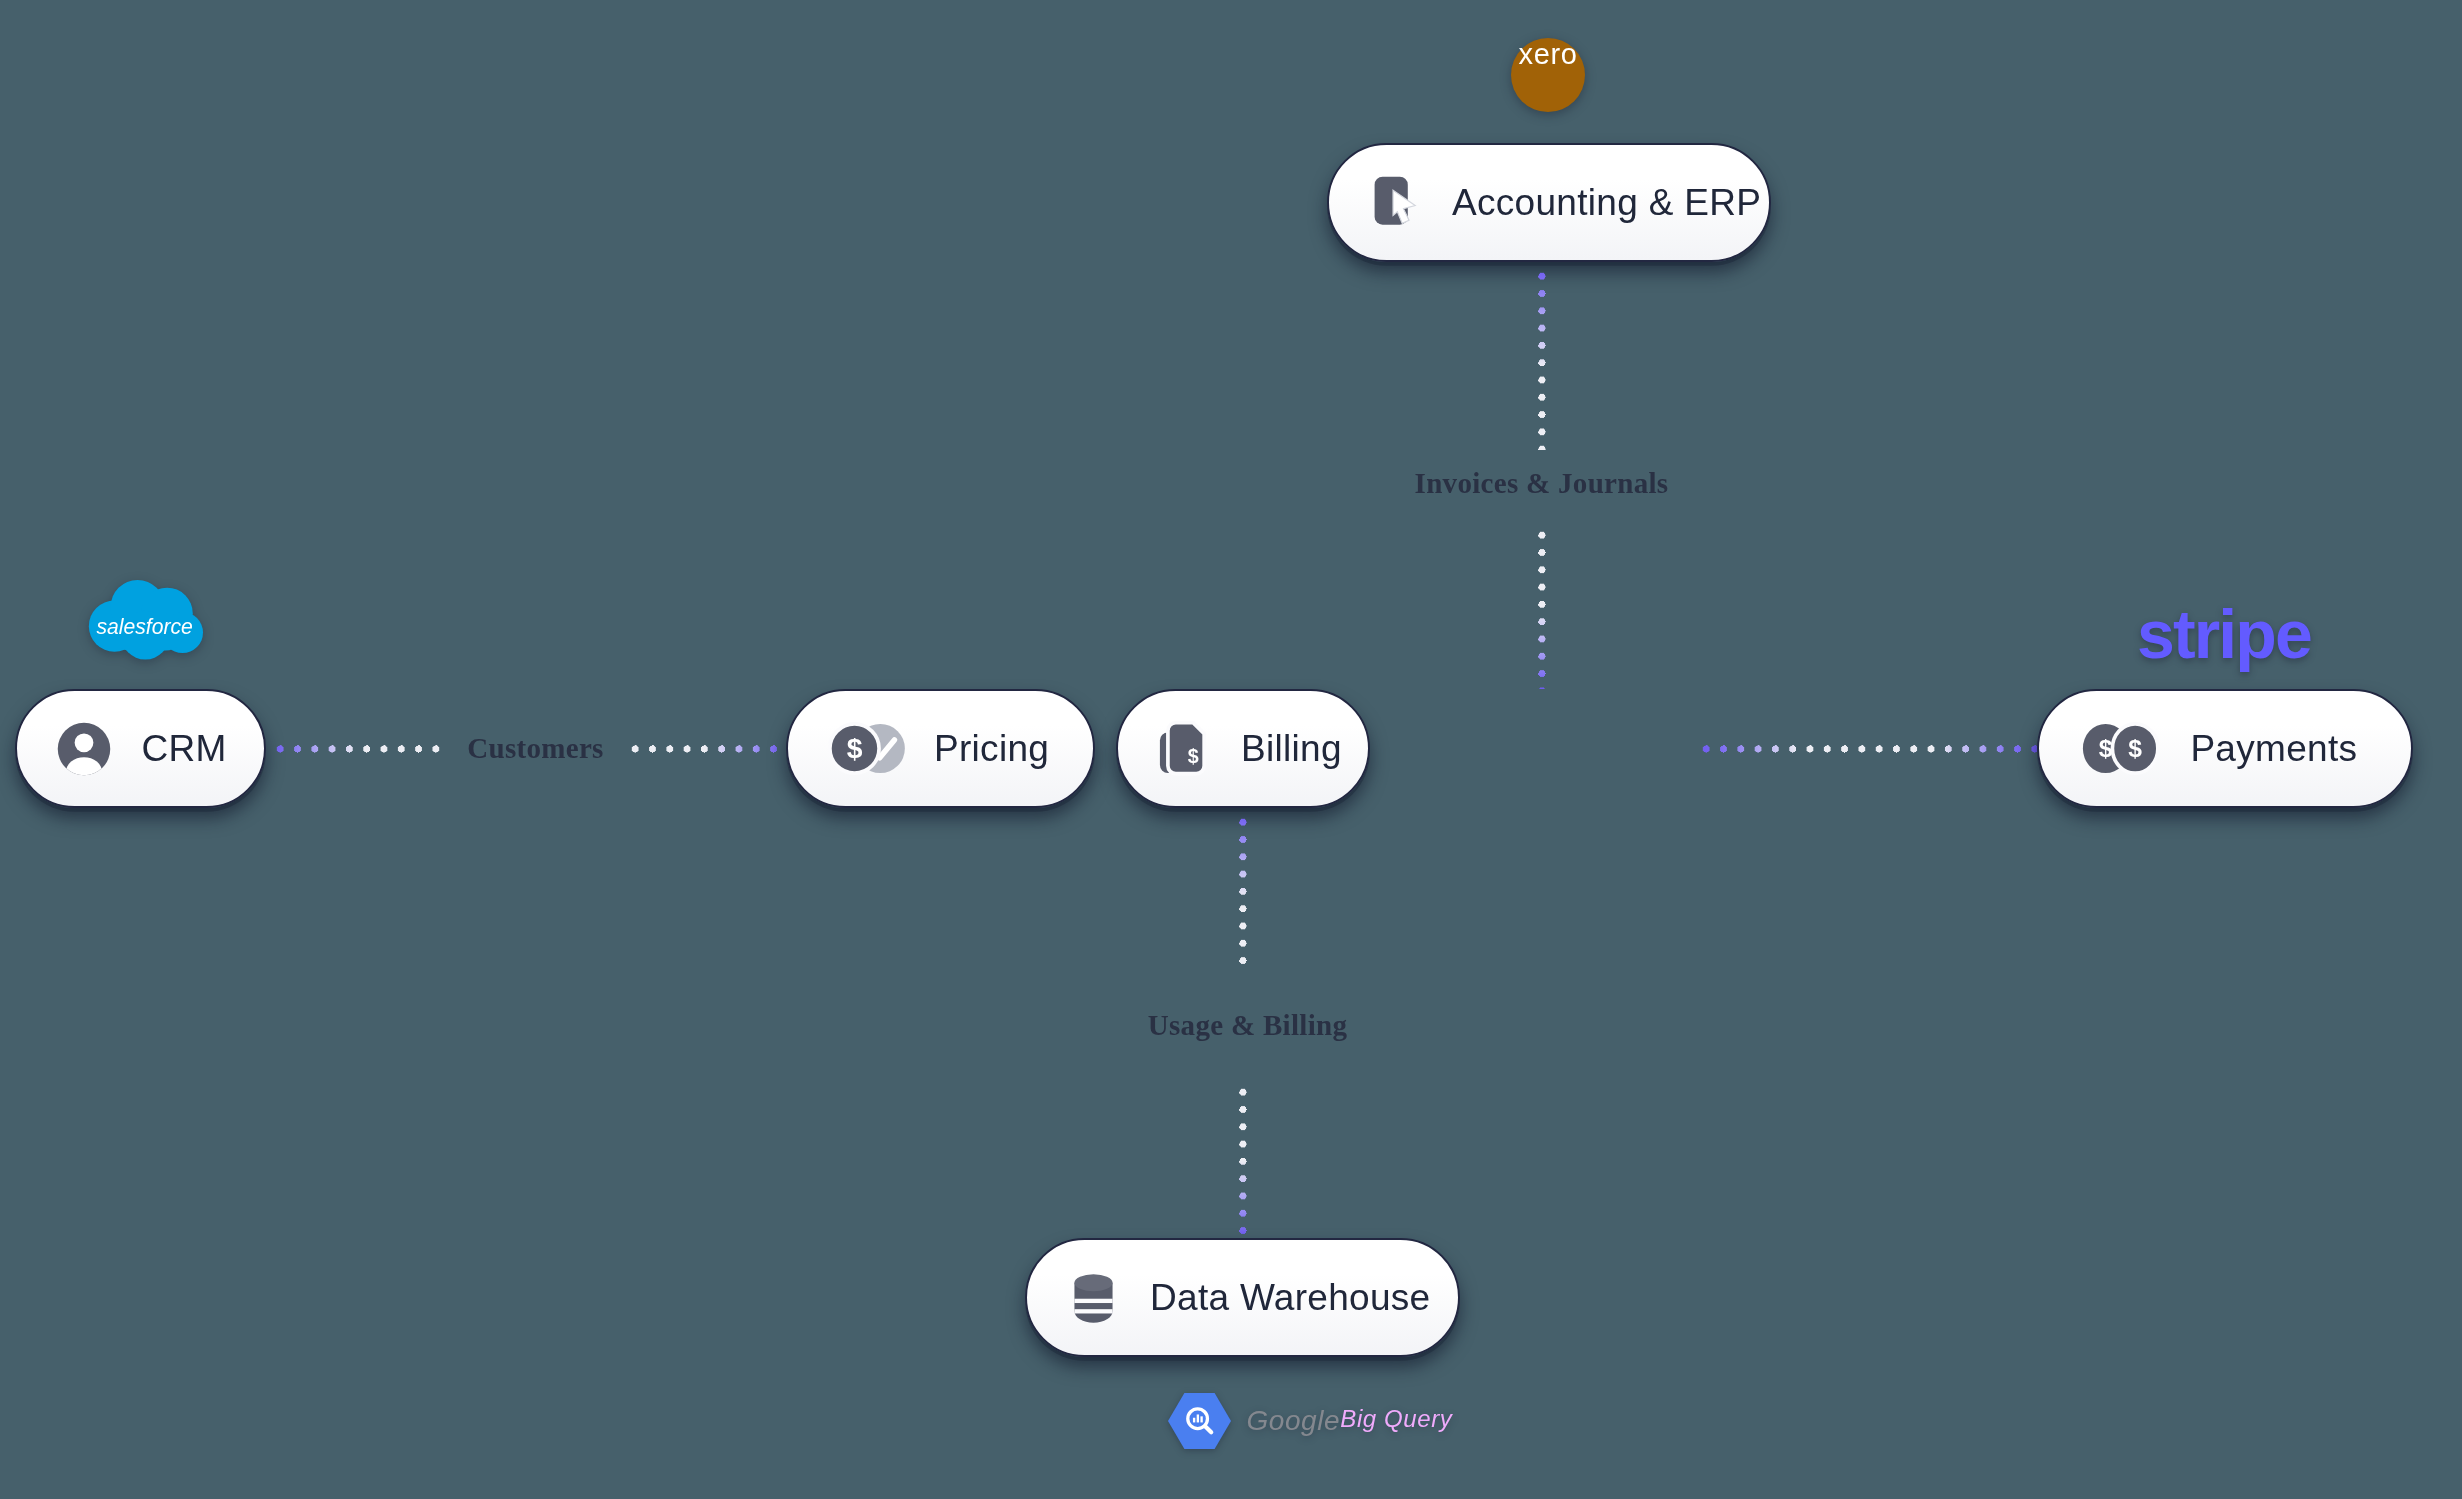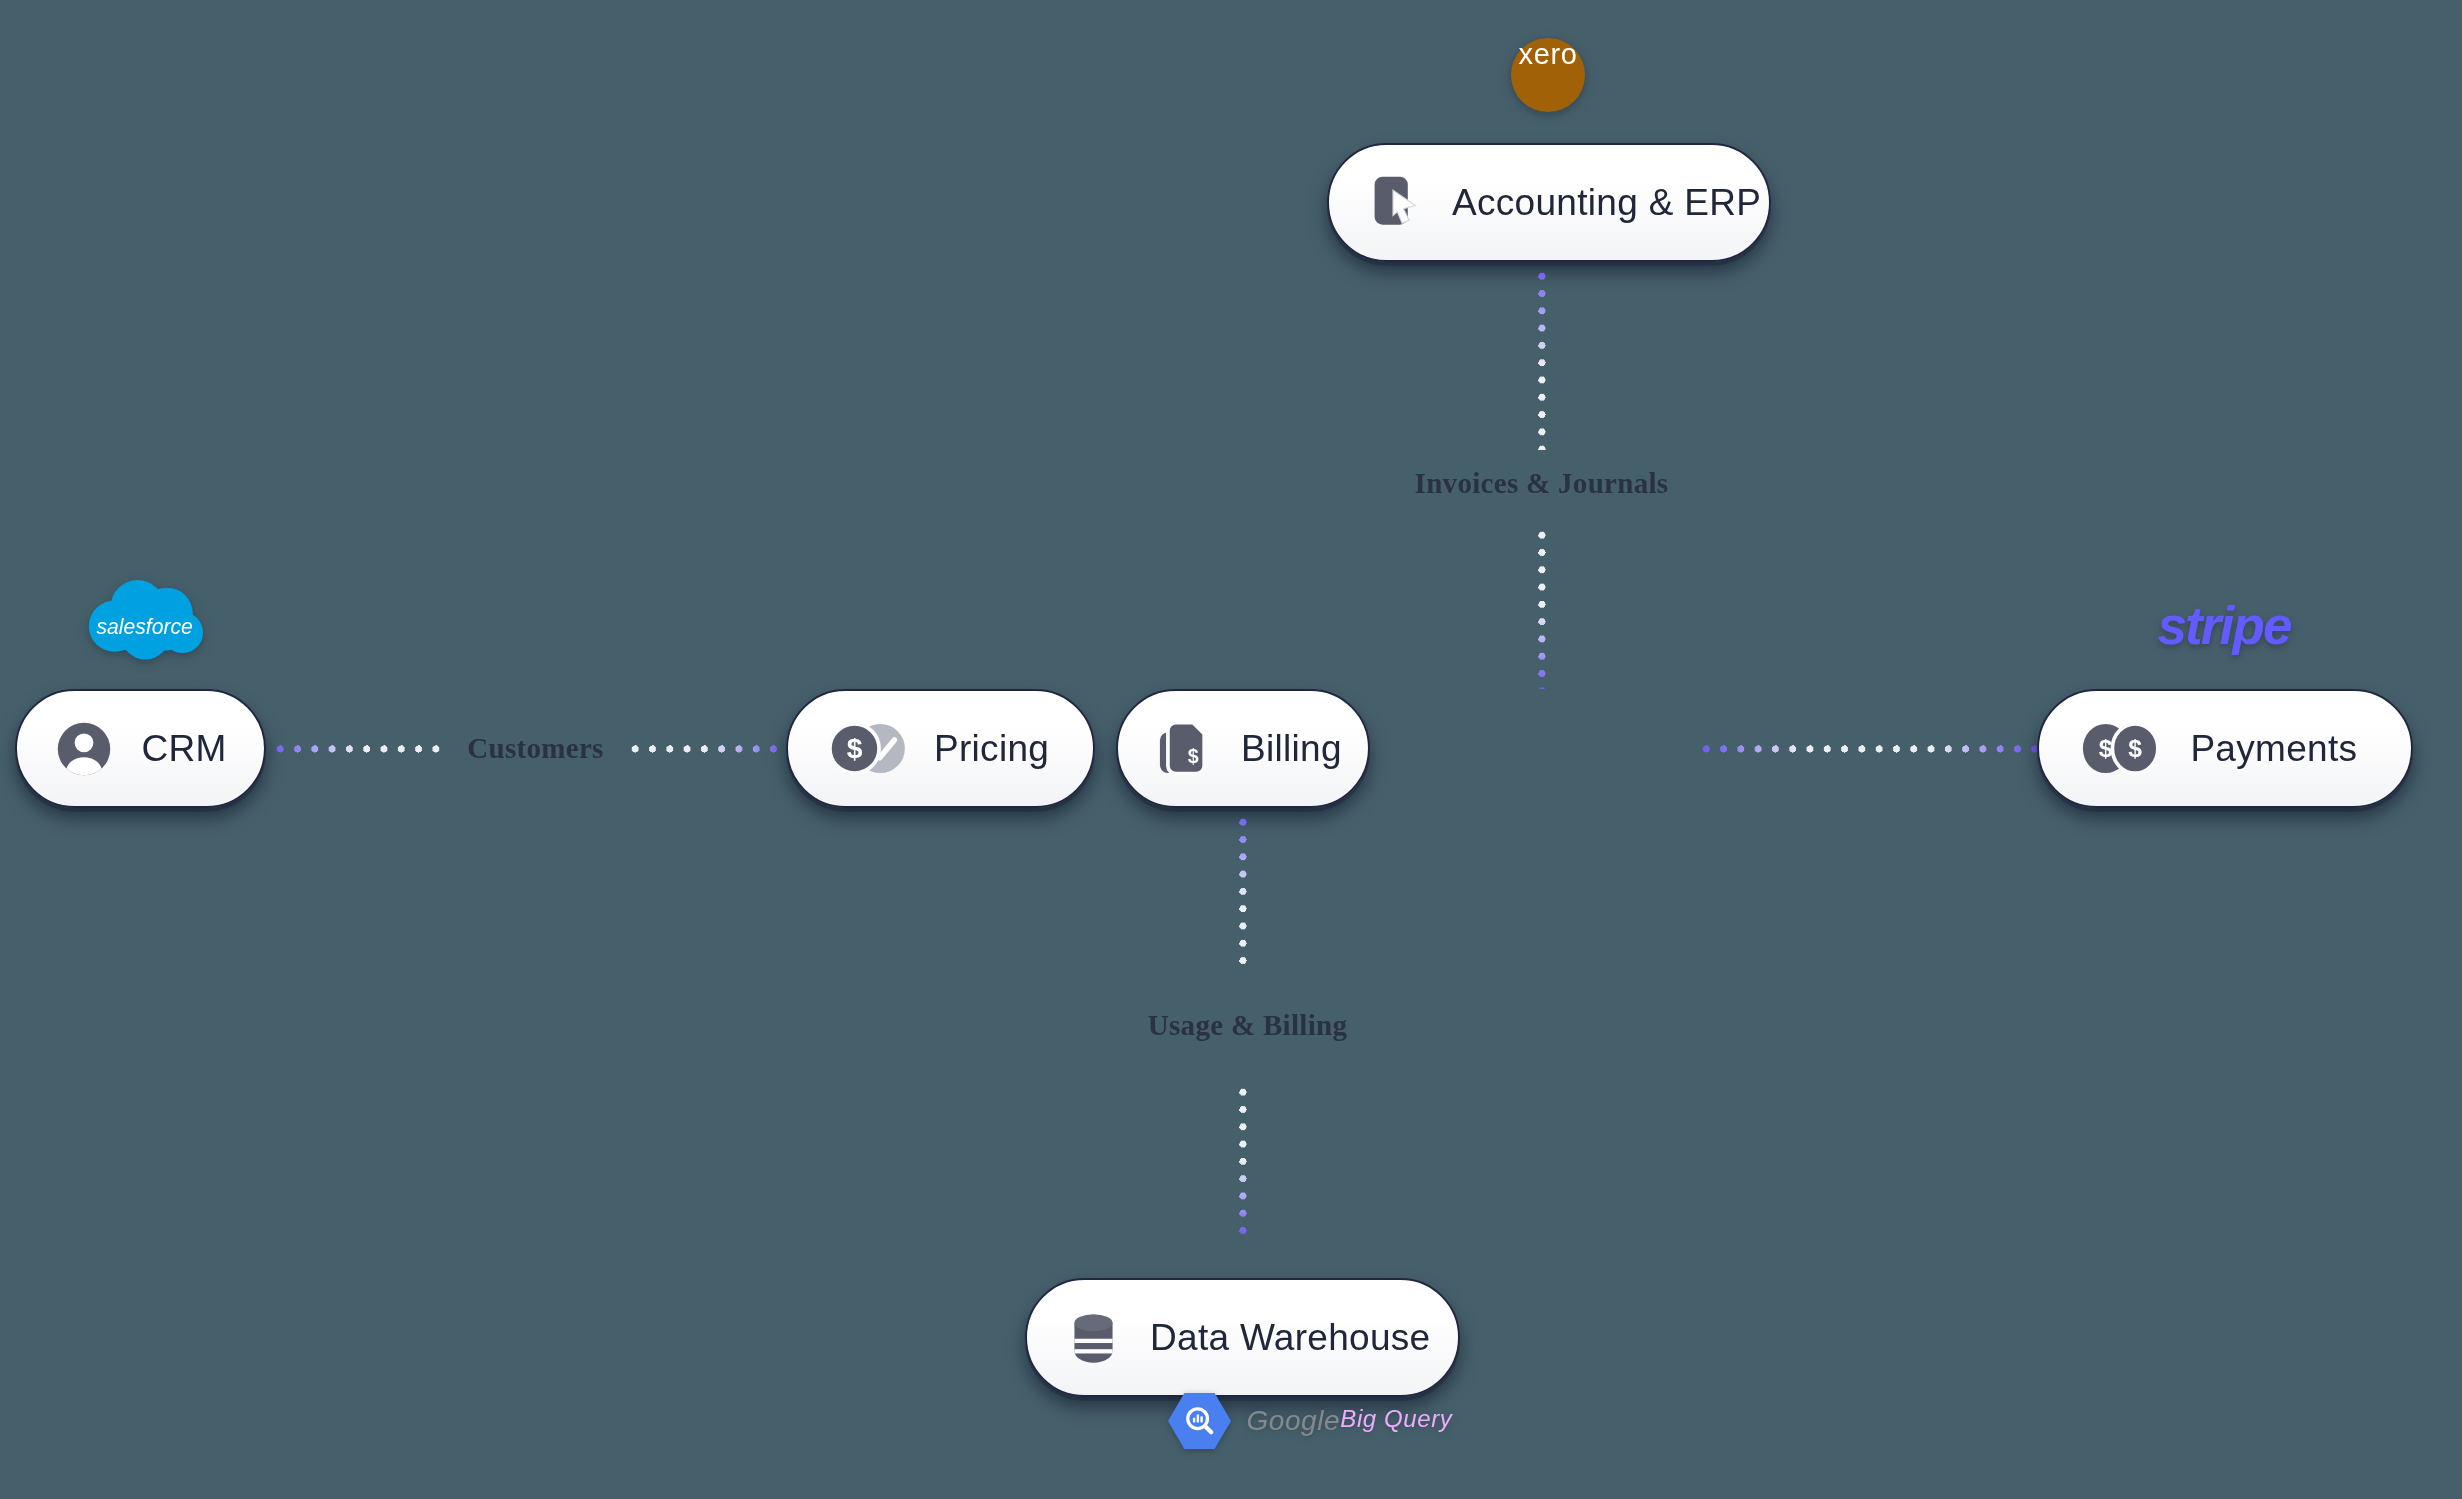--- a/index.html
+++ b/index.html
@@ -66,9 +66,8 @@
   .salesforce-logo{position:absolute;left:76px;top:576px;filter:drop-shadow(0 3.8px 5.1px rgba(13,18,38,.3));}
   .stripe-logo{
     position:absolute;left:2096px;top:595px;width:256px;text-align:center;
-    font-size:53px;font-weight:800;letter-spacing:-1.9px;color:#635bff;
+    font-size:68px;font-weight:800;letter-spacing:-1.9px;color:#635bff;
     filter:drop-shadow(0 3.2px 3.8px rgba(13,18,38,.35));
-    font-style:italic;
   }
   .bq-logo{position:absolute;left:1168px;top:1393px;display:flex;align-items:center;gap:15.4px;
     filter:drop-shadow(0 2.6px 3.8px rgba(13,18,38,.3));}

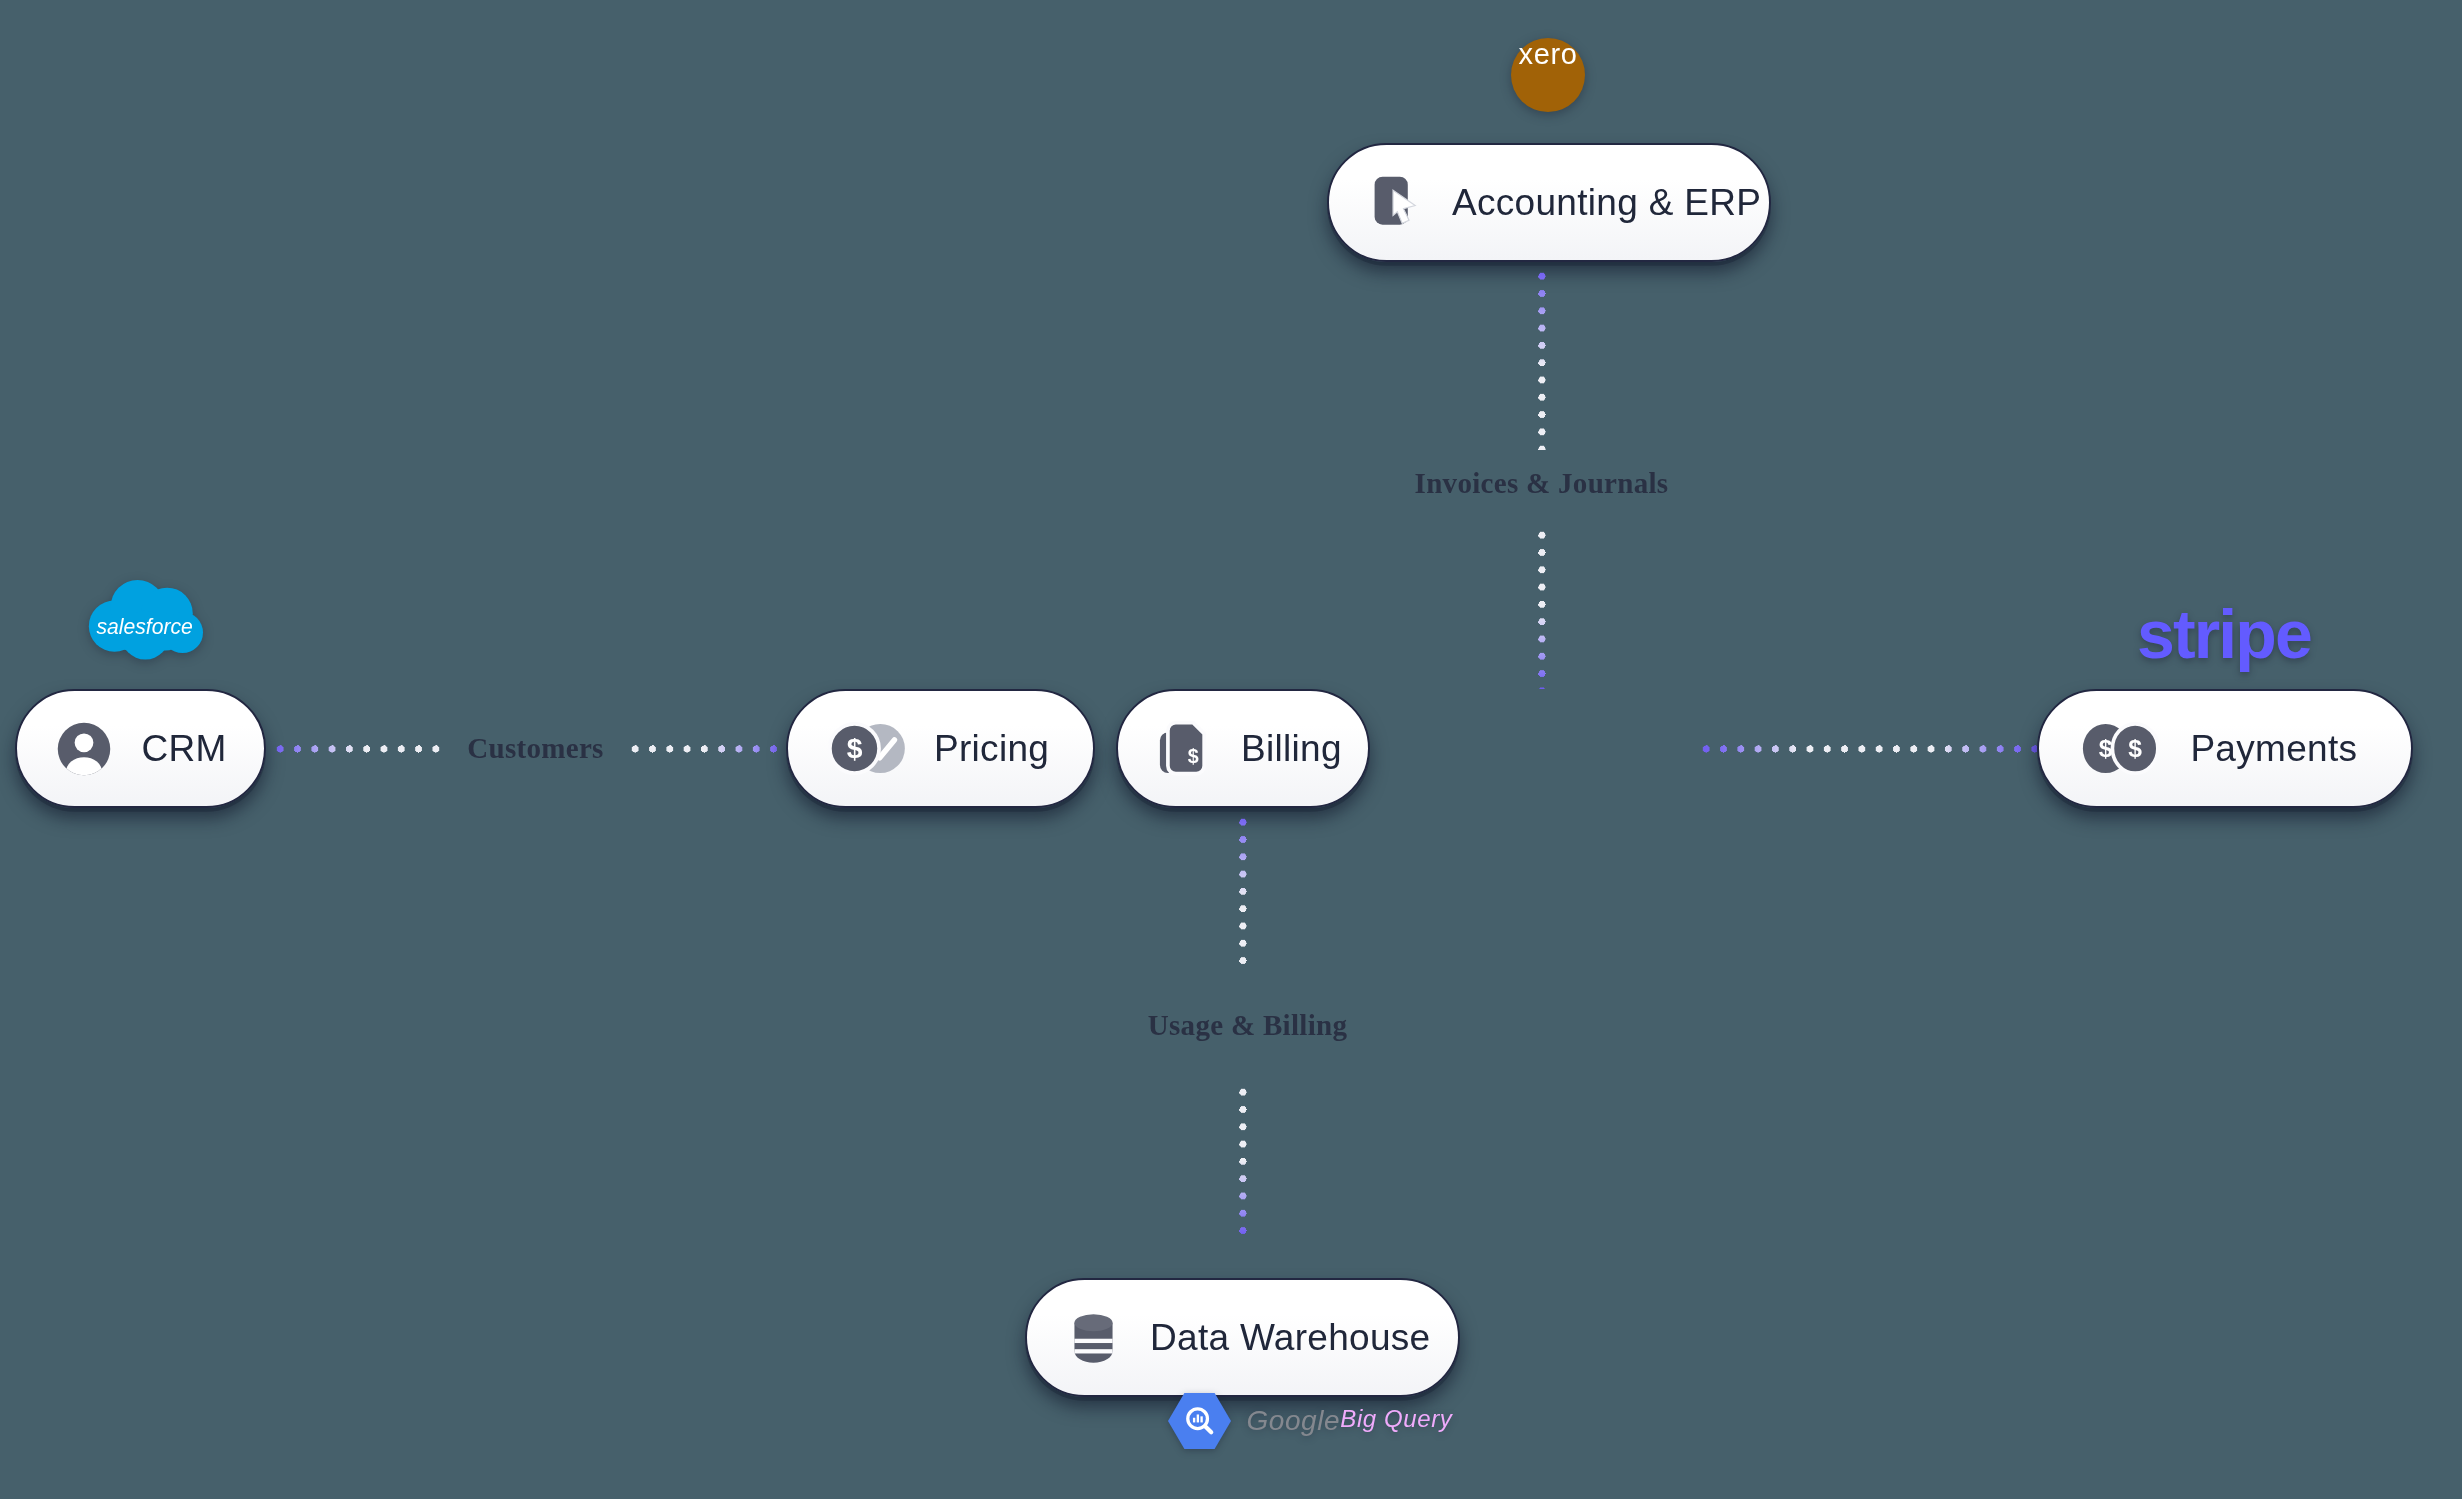--- a/index.html
+++ b/index.html
@@ -184,7 +184,7 @@
     <span class="node-label">Payments</span>
   </div>
 
-  <div class="node" style="left:1025px;top:1238px;width:435px;margin-top:40px;">
+  <div class="node" style="left:1025px;top:1238px;width:435px;">
     <span class="icon">
       <svg width="59" height="59" viewBox="0 0 96 96">
         <path d="M17 24 V70 C17 81 30.9 89 48 89 C65.1 89 79 81 79 70 V24 Z" fill="#585c6b"></path>

